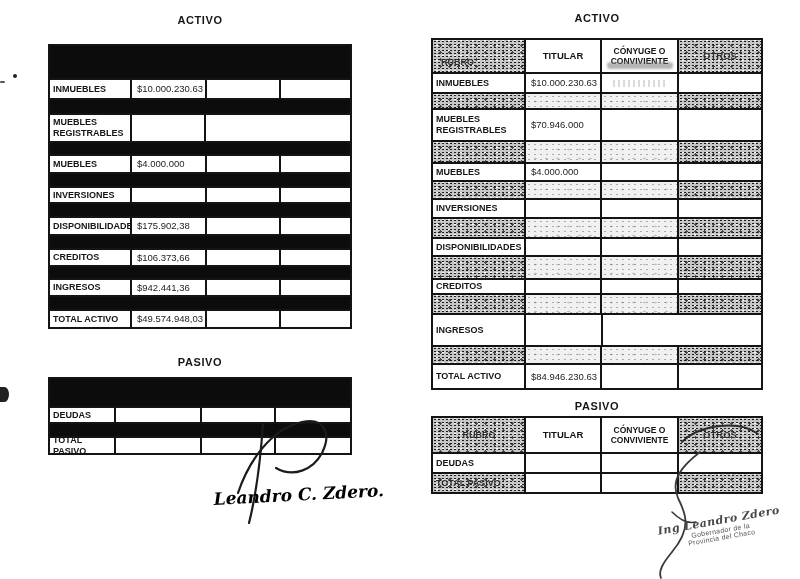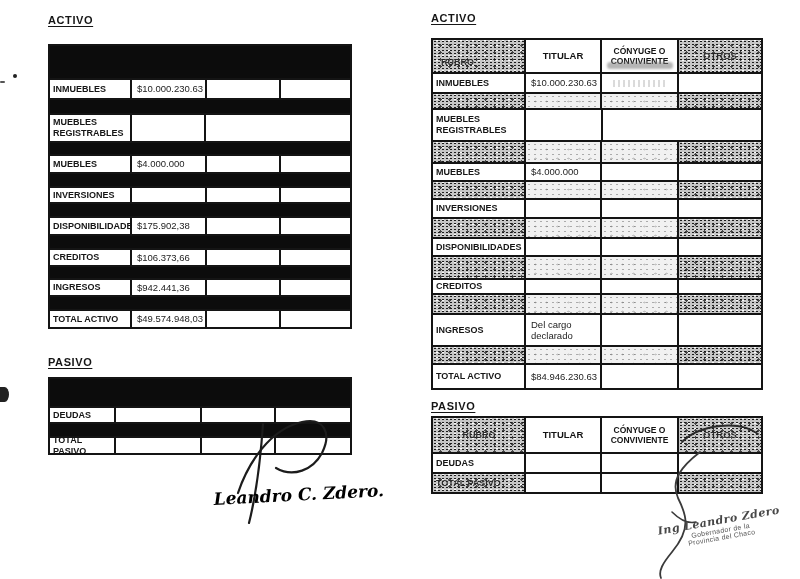--- a/index.html
+++ b/index.html
@@ -5,8 +5,8 @@
   html,body{margin:0;padding:0;background:#e9e9e9;}
   #page{position:relative;width:800px;height:579px;background:#ffffff;overflow:hidden;
         font-family:"Liberation Sans",sans-serif;color:#111;}
-  .title{position:absolute;text-align:left;font:700 11px "Liberation Sans",sans-serif;
-         letter-spacing:.6px;text-decoration:underline;text-underline-offset:2px;color:#161616;}
+  .title{position:absolute;text-align:center;font:700 11px "Liberation Sans",sans-serif;
+         letter-spacing:.6px;text-underline-offset:2px;color:#161616;}
   .tbl{position:absolute;border:2px solid #141414;box-sizing:border-box;background:#fff;}
   .r{display:flex;border-top:2px solid #141414;box-sizing:border-box;align-items:stretch;}
   .r.first{border-top:none;}

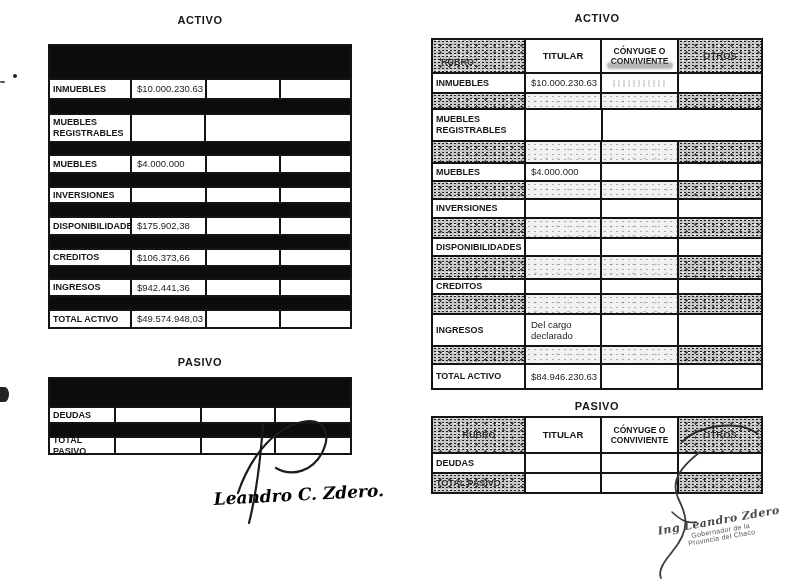--- a/index.html
+++ b/index.html
@@ -230,6 +230,9 @@
       <div class="c first rt-c1">
           <span class="lbl">MUEBLES REGISTRABLES</span>
         </div>
+      <div class="c rt-c2">
+          <span class="val">$70.946.000</span>
+        </div>
       <div class="c rt-c3"></div>
       <div class="c rt-c4"></div>
     </div>

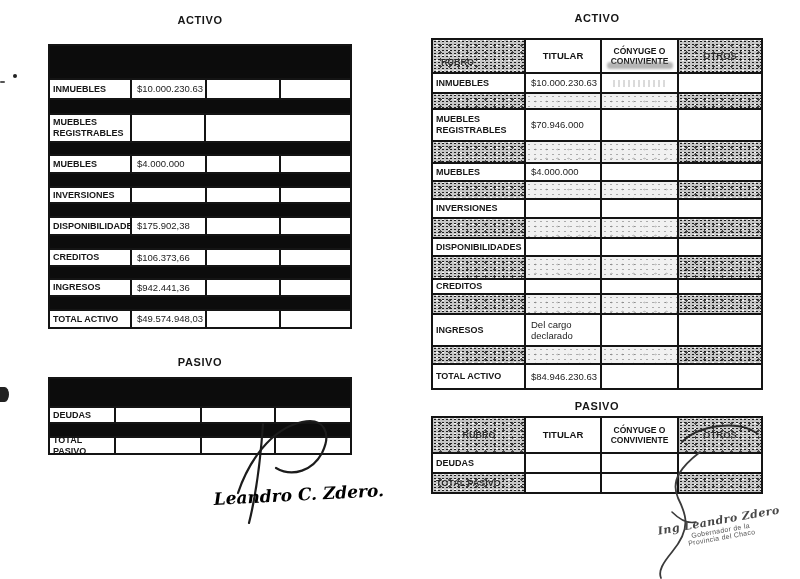--- a/index.html
+++ b/index.html
@@ -315,12 +315,6 @@
       <div class="c first rt-c1">
           <span class="lbl">INGRESOS</span>
         </div>
-      <div class="c rt-c2">
-        <div class="stack val">
-          <span>Del cargo</span>
-          <span>declarado</span>
-        </div>
-      </div>
       <div class="c rt-c3"></div>
       <div class="c rt-c4"></div>
     </div>

